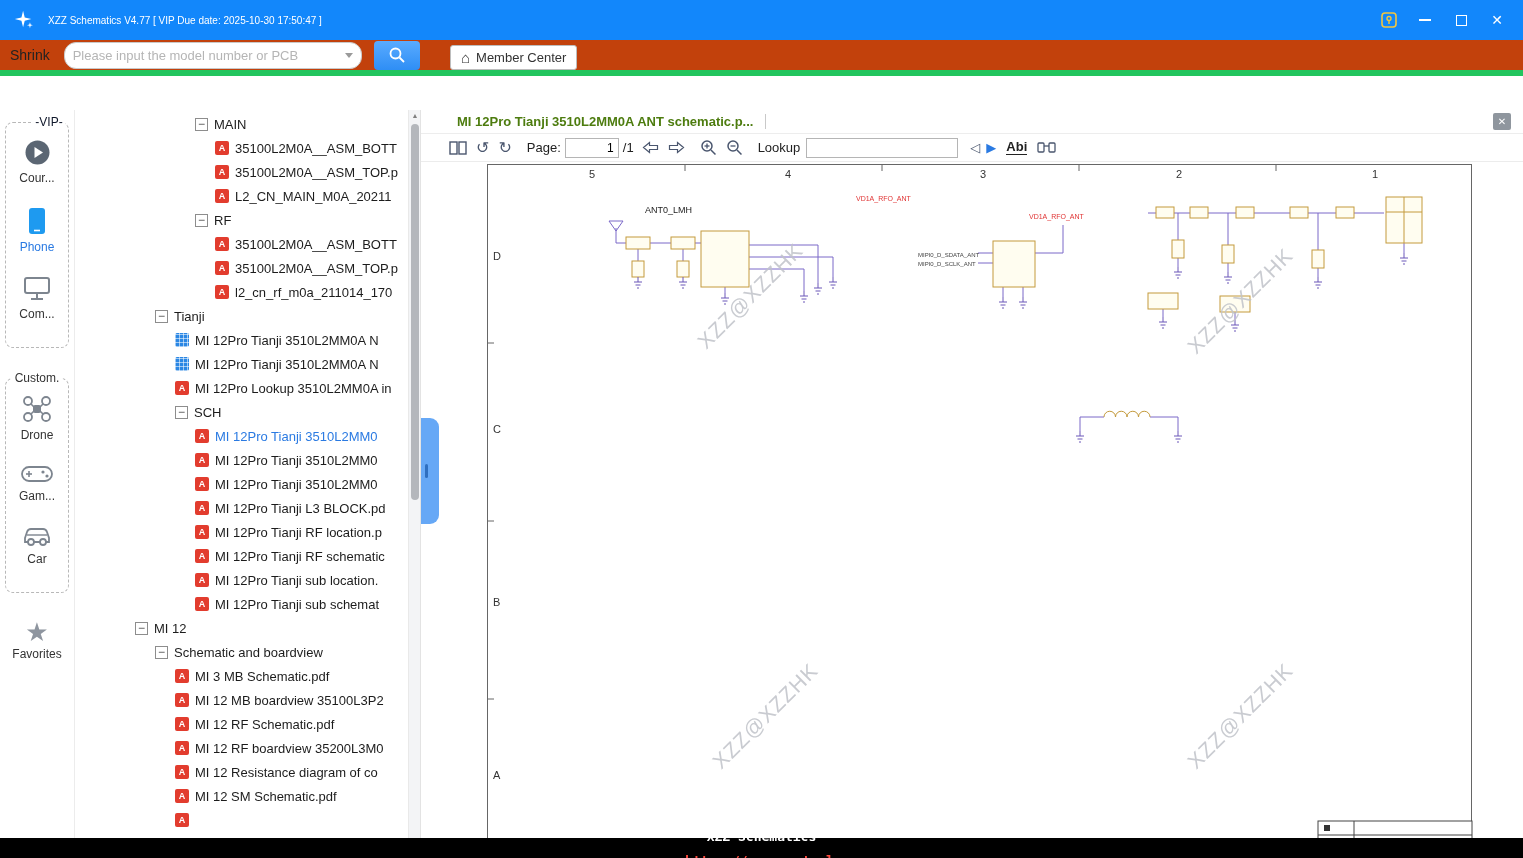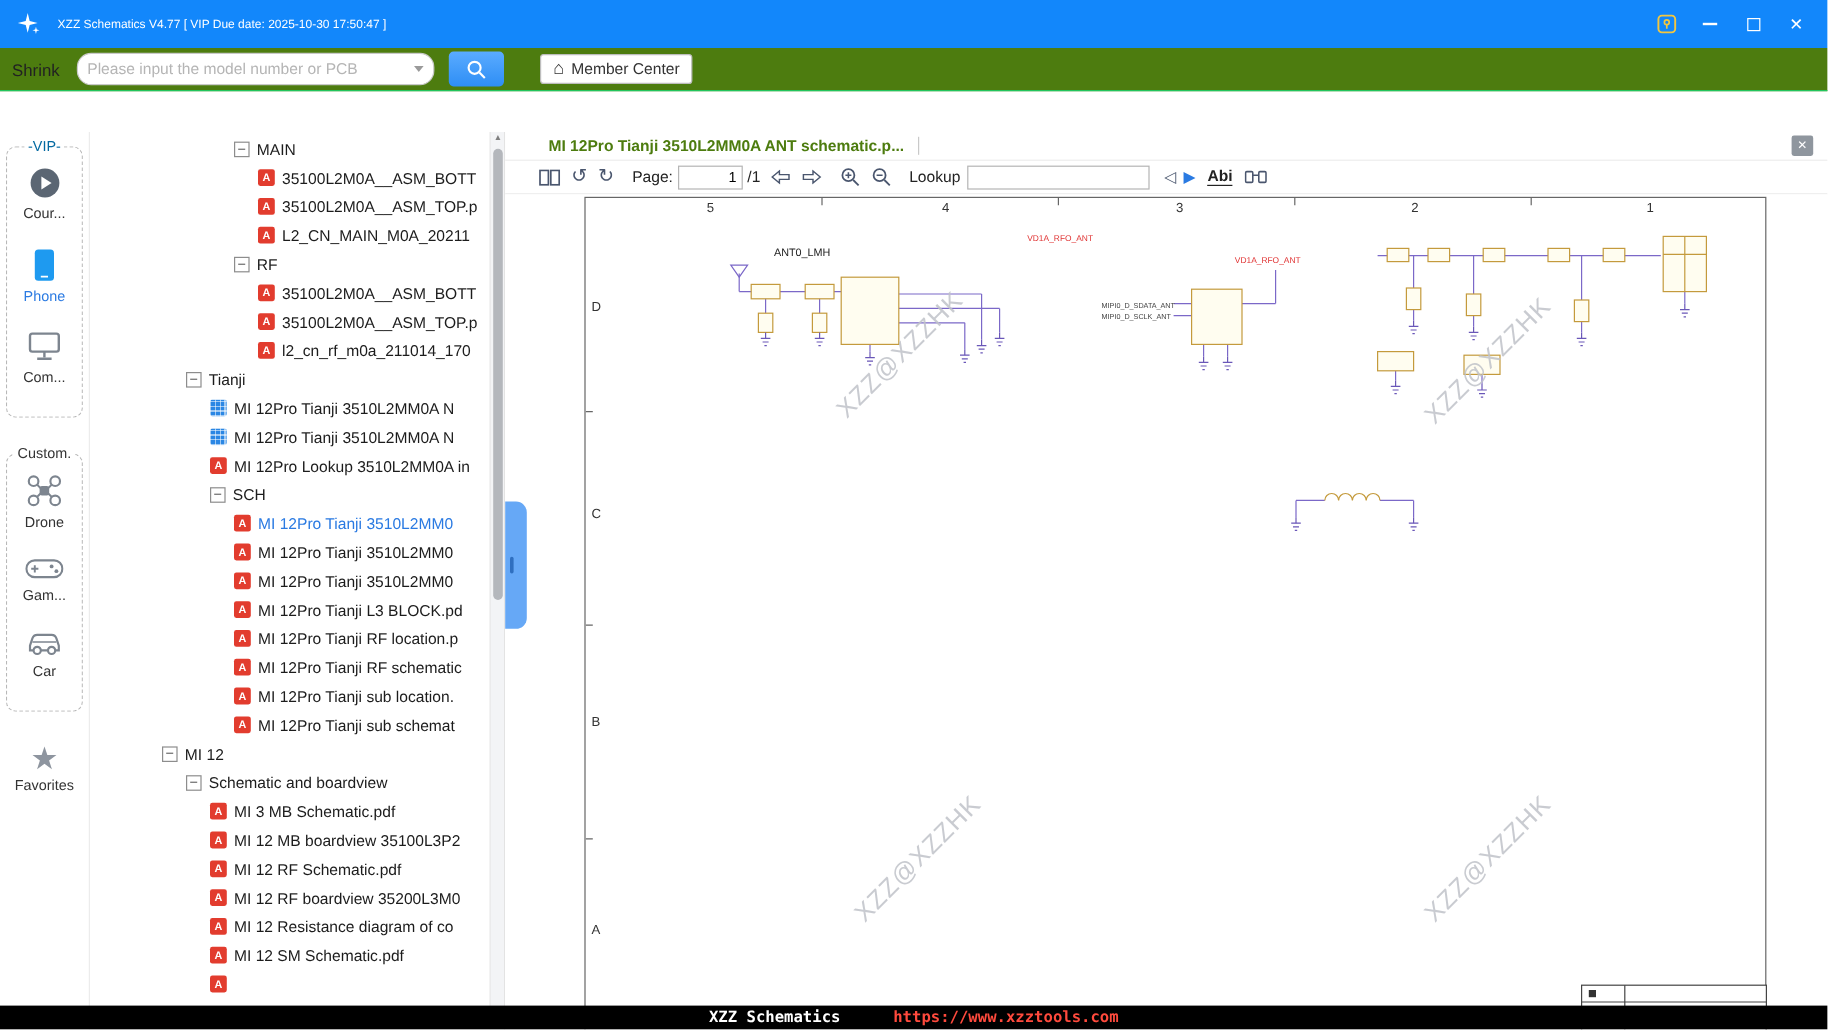--- a/index.html
+++ b/index.html
@@ -24,7 +24,7 @@
              font-size:14px; color:#2b2b2b; }
 
   
-  .toolbar { height:36px; background:#4d7c0f; border-bottom:1px solid #22c55e;
+  .toolbar { height:36px; background:#c2410c; border-bottom:6px solid #22c55e;
              display:flex; align-items:center; padding:0 8px; position:relative; }
   .shrink { font-size:14px; color:#222; margin:0 14px 0 2px; }
   .search-wrap { width:298px; height:27px; border:1px solid #c9c9c9; border-radius:12px;

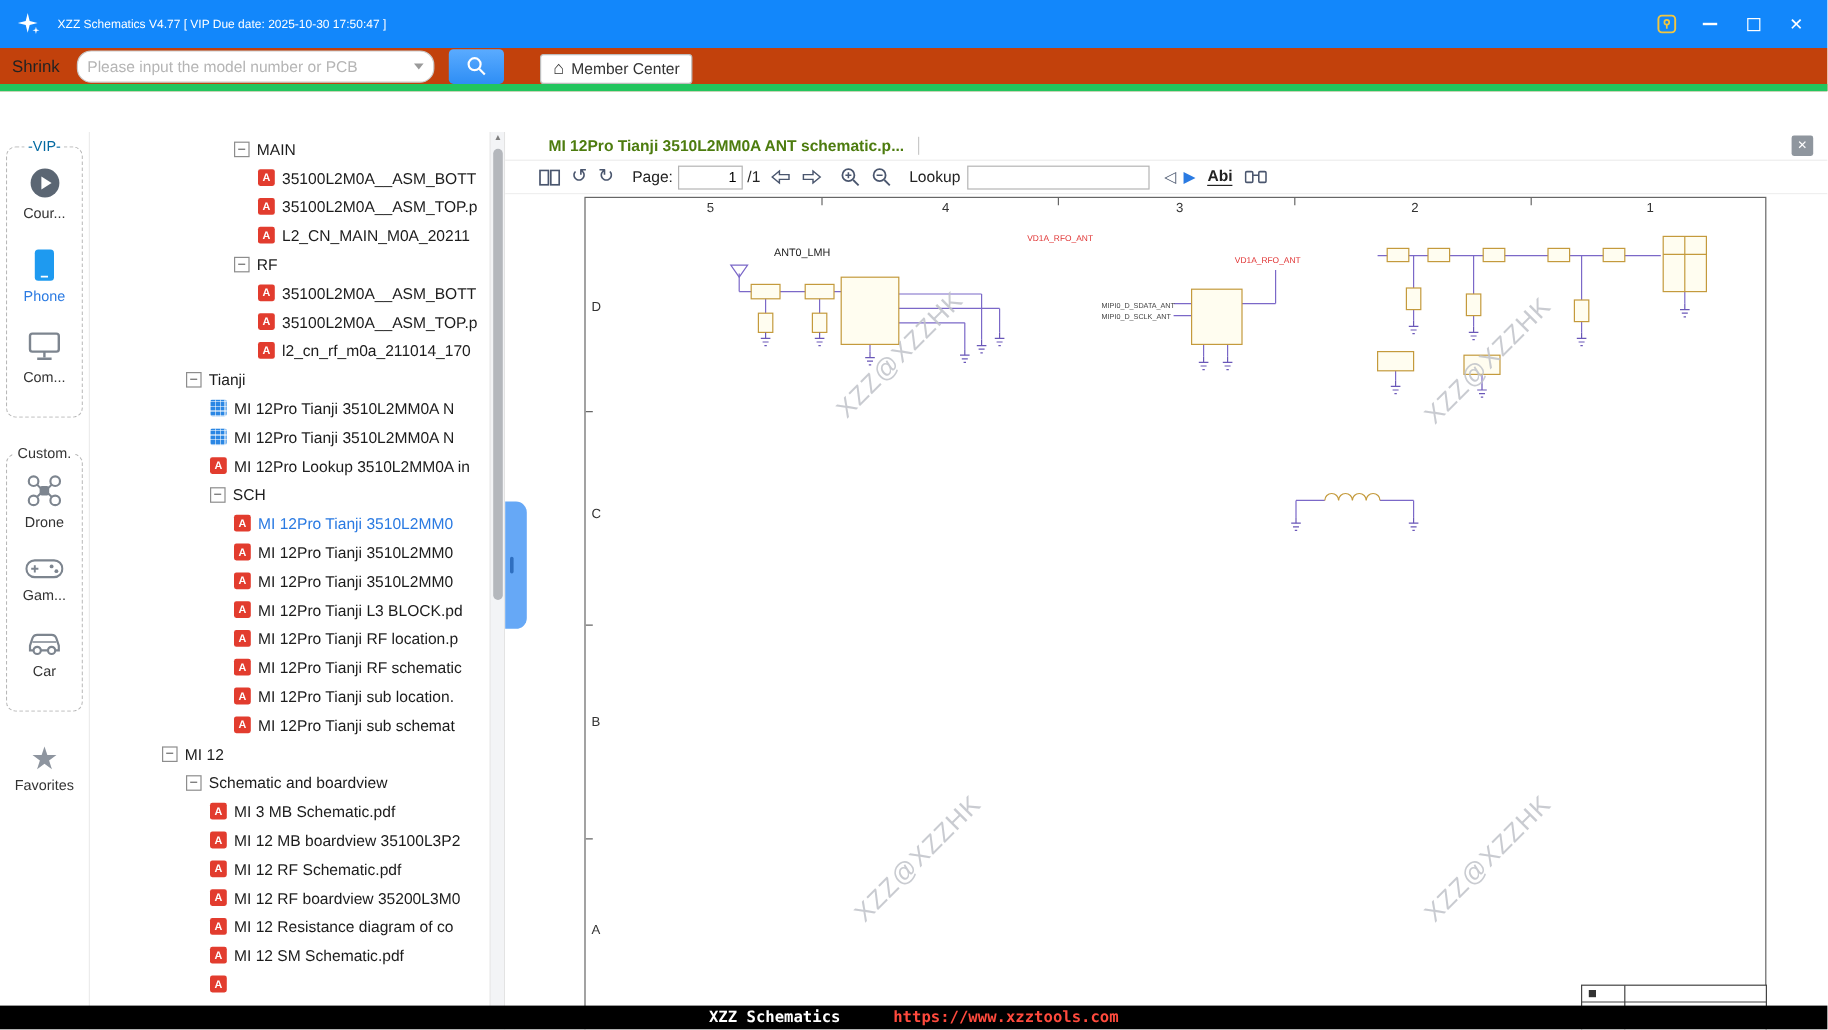--- a/index.html
+++ b/index.html
@@ -50,7 +50,7 @@
                 position:relative; padding:16px 0 4px; }
   .side-group-label { position:absolute; top:-8px; left:50%; transform:translateX(-50%);
                       background:#fff; padding:0 3px; font-size:12px; white-space:nowrap; }
-  .vip-col { color:#0369a1; }
+  .vip-col { color:#0f172a;margin-left:12px; }
   .custom-col { color:#333; }
   .side-item { display:flex; flex-direction:column; align-items:center; gap:5px;
                margin-bottom:22px; font-size:12px; color:#333; }

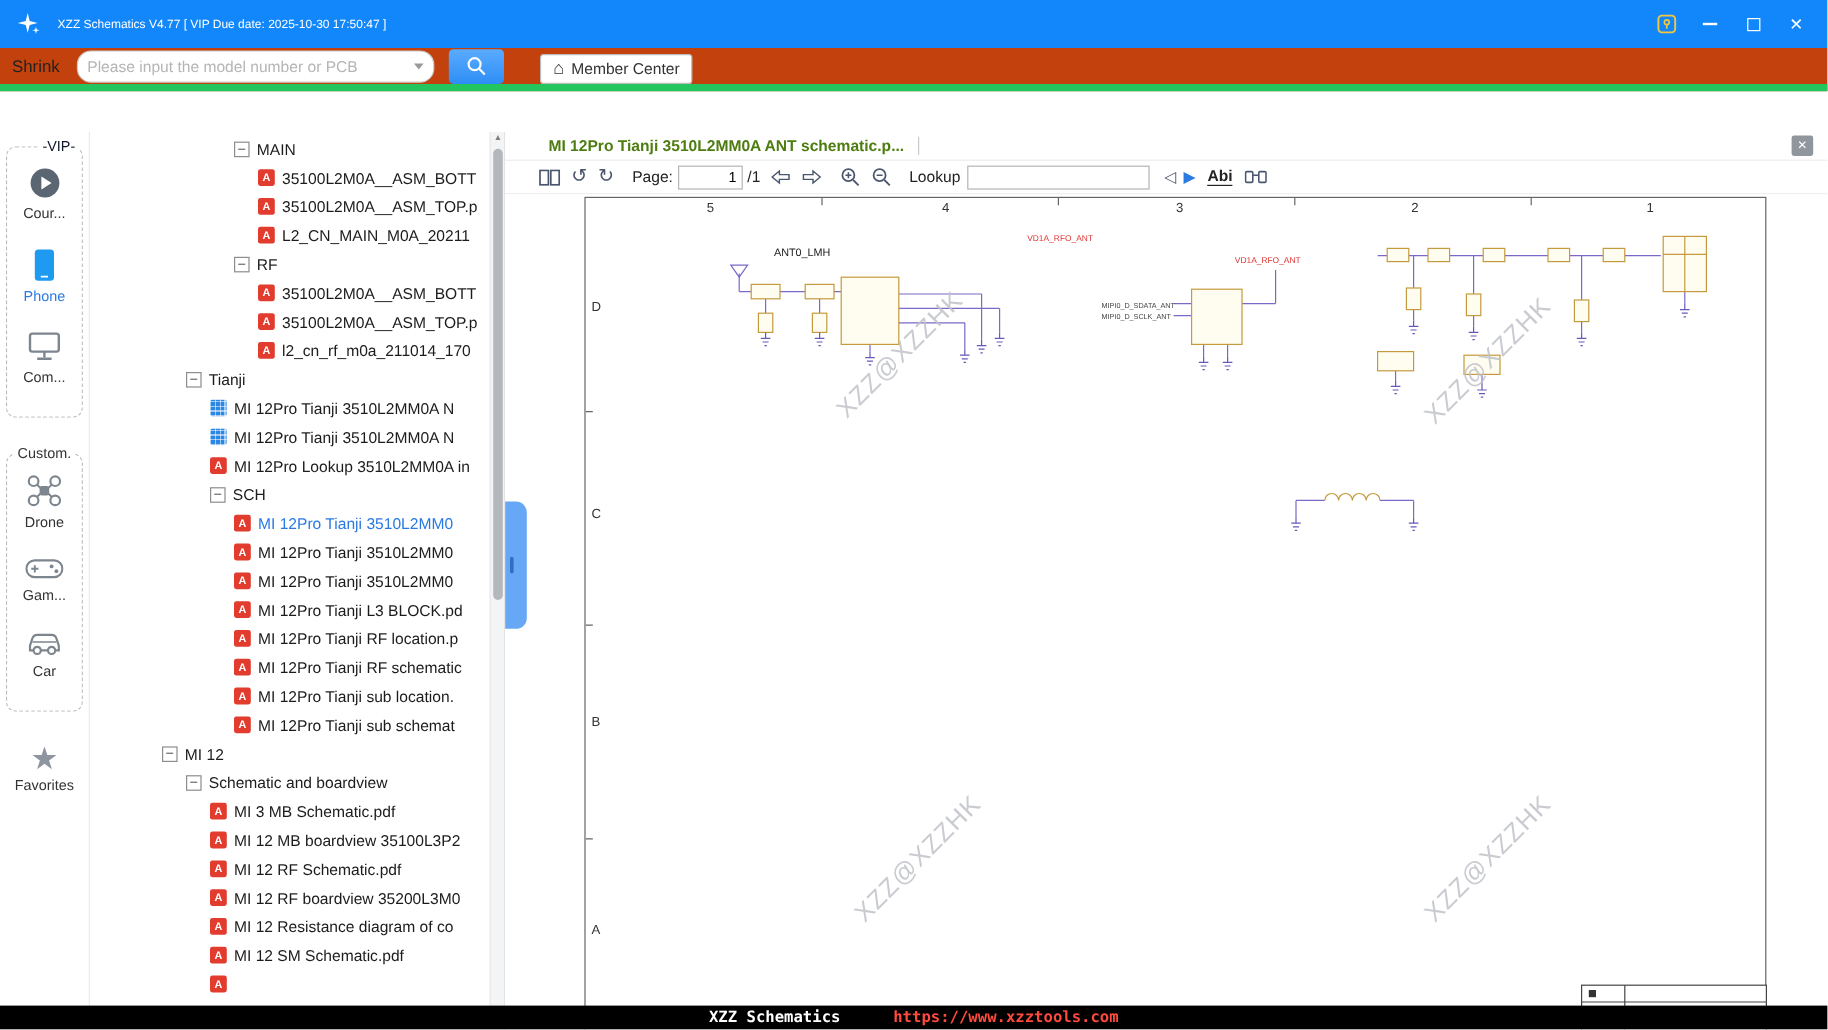--- a/index.html
+++ b/index.html
@@ -126,7 +126,7 @@
   .statusbar { position:absolute; left:0; right:0; bottom:0; height:20px; background:#000;
                display:flex; align-items:center; justify-content:center; gap:9px;
                font-family:"DejaVu Sans Mono",monospace; font-size:13px; font-weight:bold;
-               z-index:10; }
+               z-index:10;flex-direction:column; }
   .sb-brand { color:#fff; }
   .sb-url { color:#ff4a3d;margin-left:35px; }
 </style>

